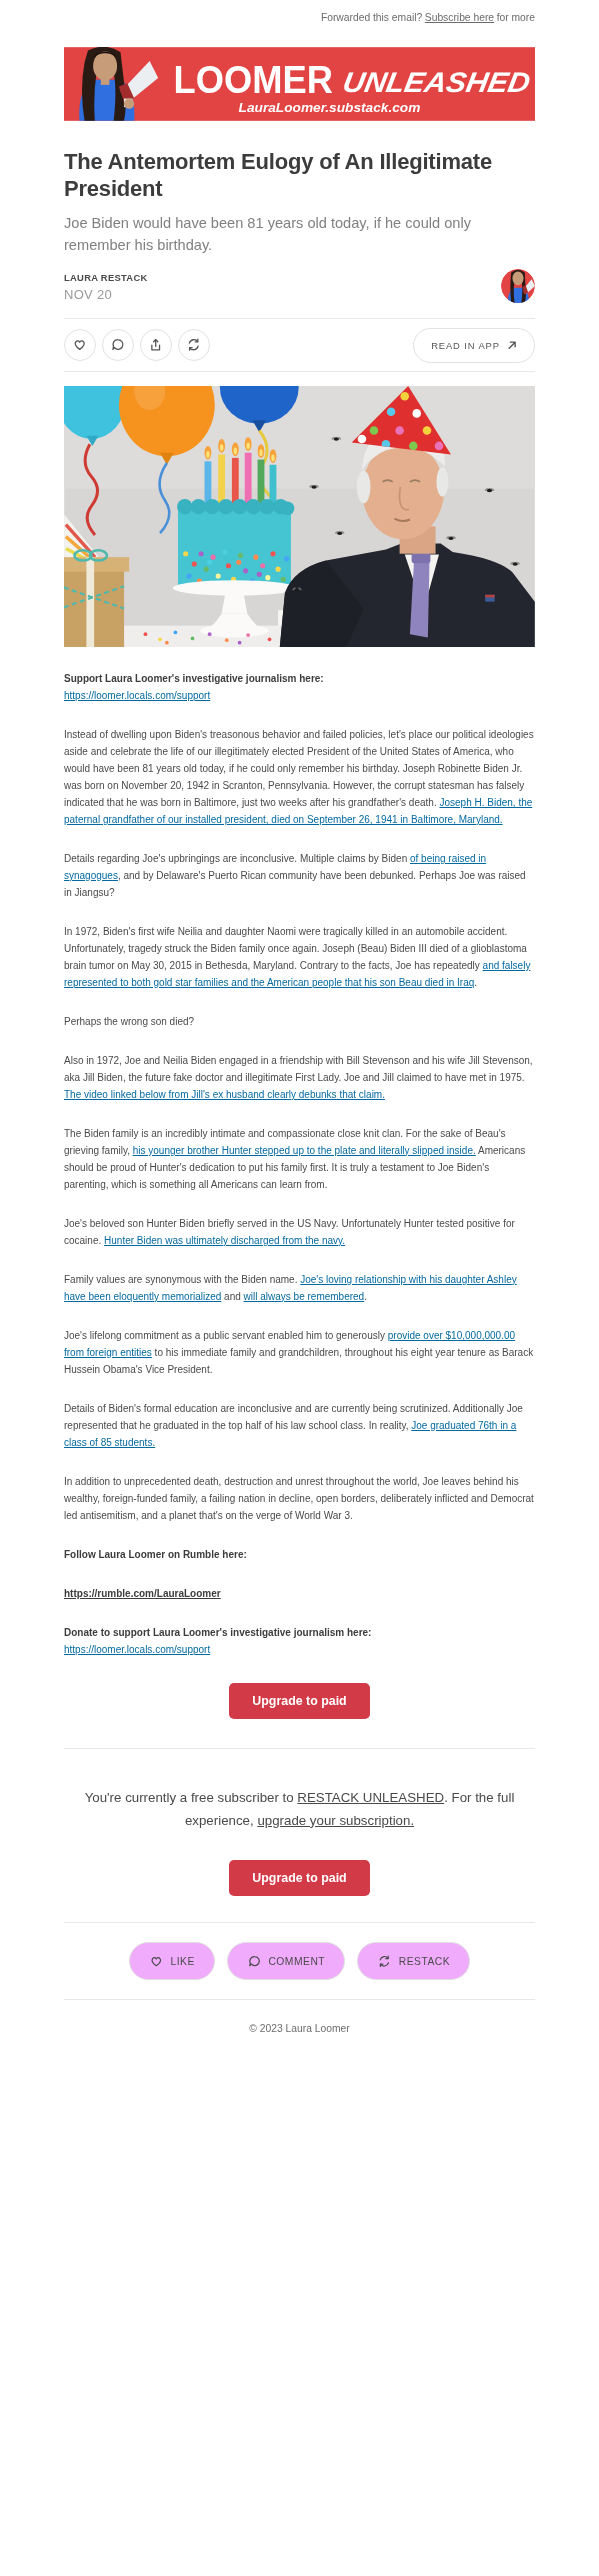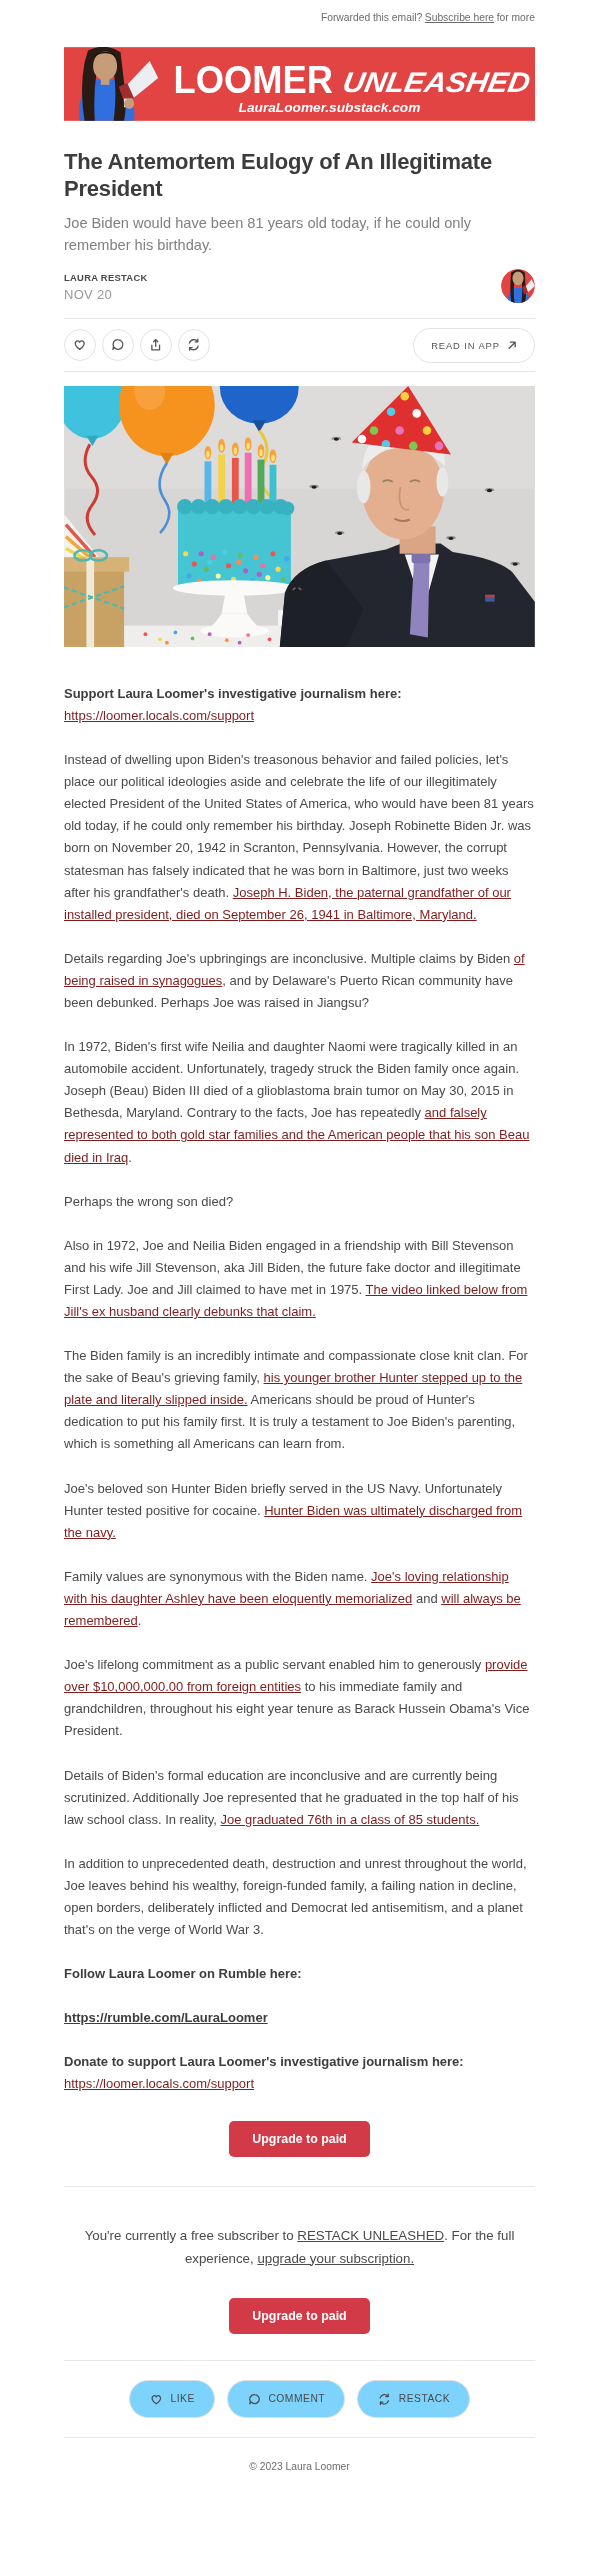--- a/index.html
+++ b/index.html
@@ -39,7 +39,7 @@
   .hero svg { display:block; }
 
   
-  .article { margin-top:36px; font-size:13px; line-height:1.70; color:#4a4a4a; }
+  .article { margin-top:23px; font-size:10px; line-height:1.70; color:#4a4a4a; }
   .article p { margin-bottom:22px; }
   .article .bold { font-weight:700; color:#3d3d3d; }
   .article a, .body-link { color:#7f1d1d; text-decoration:underline; cursor:pointer; }

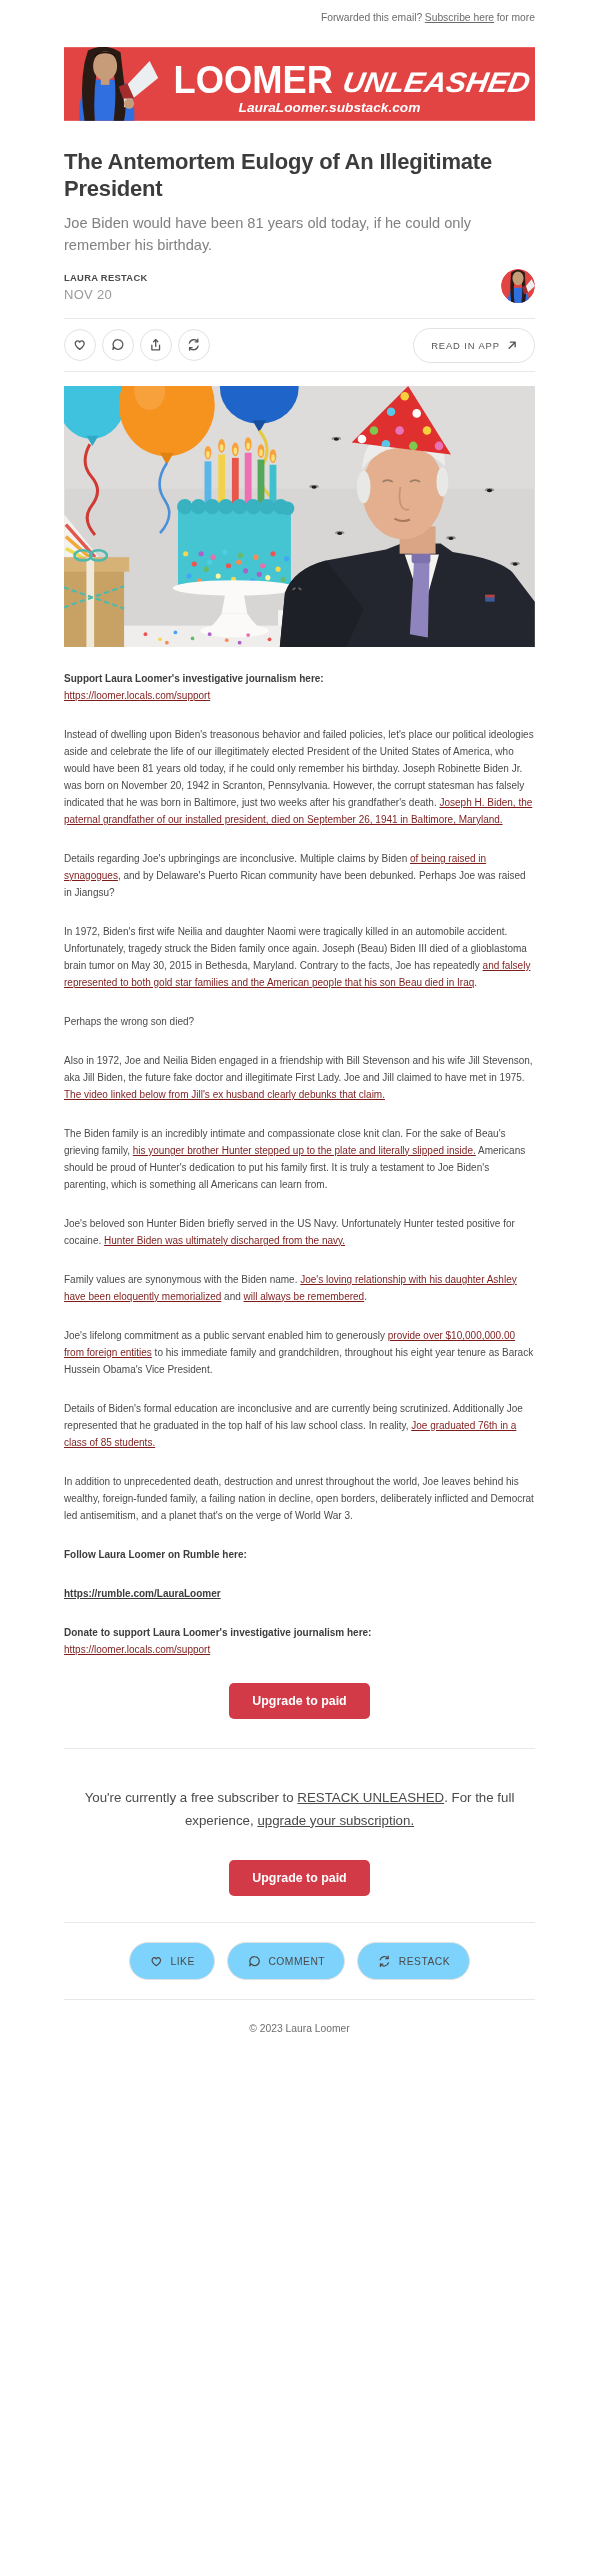--- a/index.html
+++ b/index.html
@@ -42,7 +42,7 @@
   .article { margin-top:23px; font-size:10px; line-height:1.70; color:#4a4a4a; }
   .article p { margin-bottom:22px; }
   .article .bold { font-weight:700; color:#3d3d3d; }
-  .article a, .body-link { color:#7f1d1d; text-decoration:underline; cursor:pointer; }
+  .article a, .body-link { color:#0369a1; text-decoration:underline; cursor:pointer; }
   .article .bold.body-link { color:#3d3d3d; }
 
   

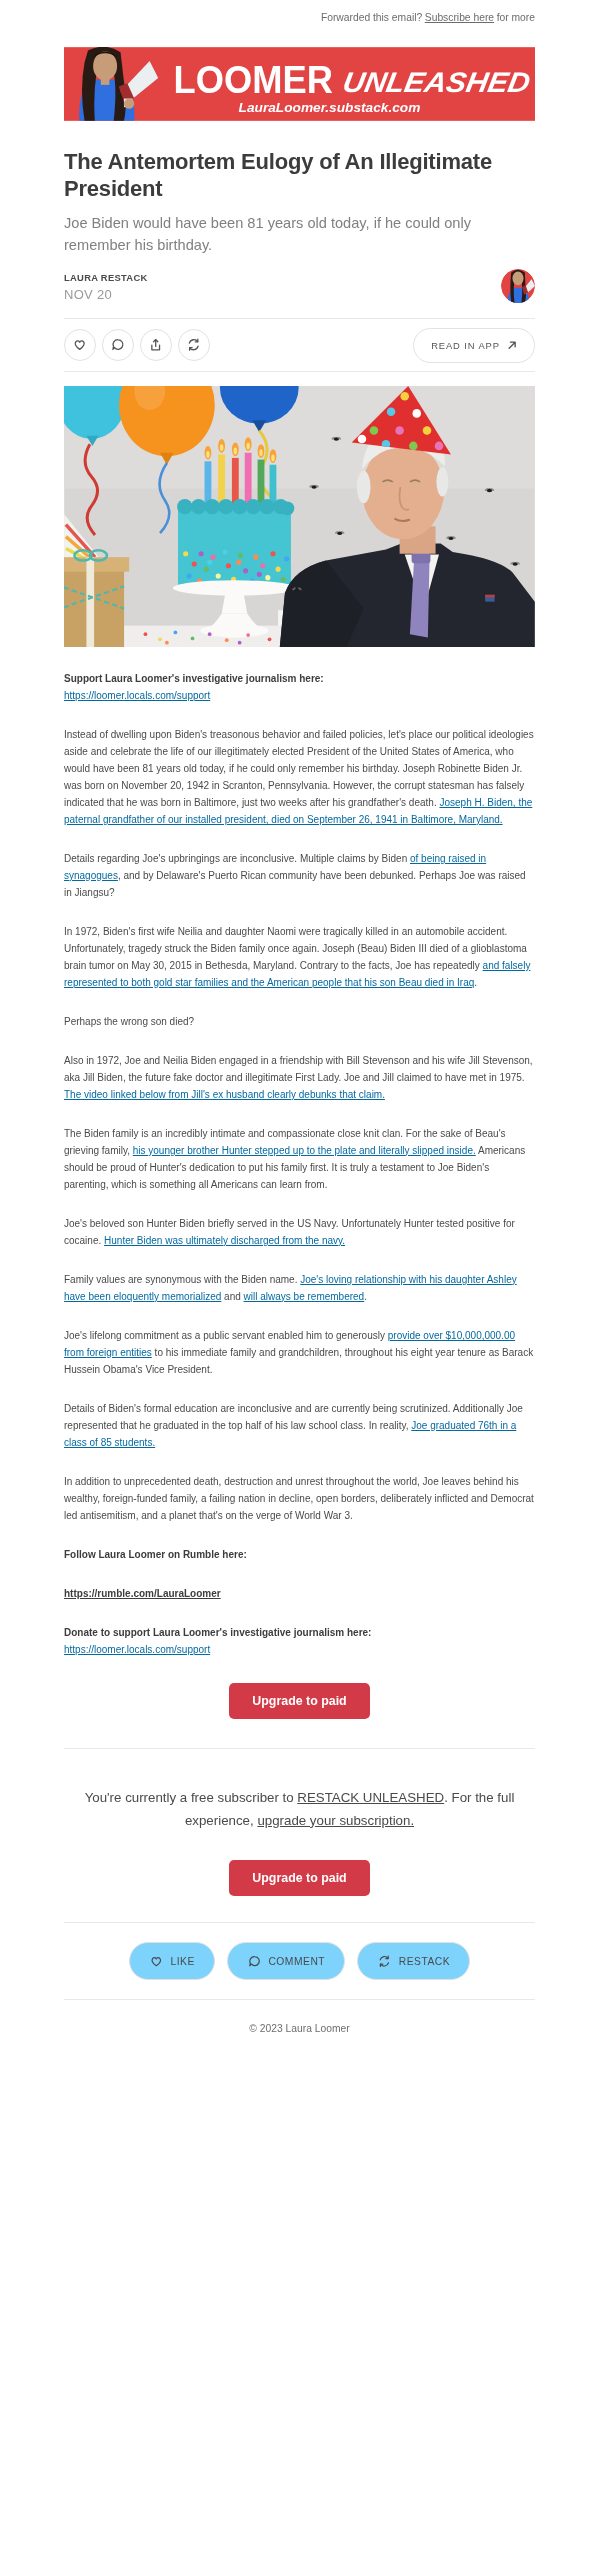--- a/index.html
+++ b/index.html
@@ -60,7 +60,7 @@
   
   .pill-row { display:flex; justify-content:center; gap:12px; padding:19px 0; }
   .pill { display:flex; align-items:center; gap:7px; border:0.9px solid #e0e0e0; border-radius:22px;
-          padding:11px 19px; font-size:10.3px; letter-spacing:0.5px; color:#4a4a4a; background:#7dd3fc; cursor:pointer;justify-content:flex-end; }
+          padding:11px 19px; font-size:10.3px; letter-spacing:0.5px; color:#4a4a4a; background:#f0abfc; cursor:pointer;justify-content:flex-end; }
   .pill svg { stroke:#4a4a4a; fill:none; stroke-width:1.5; stroke-linecap:round; stroke-linejoin:round; }
 
   .copyright { text-align:center; font-size:10.3px; color:#6e6e6e; line-height:1.65; margin-top:20.5px; }

